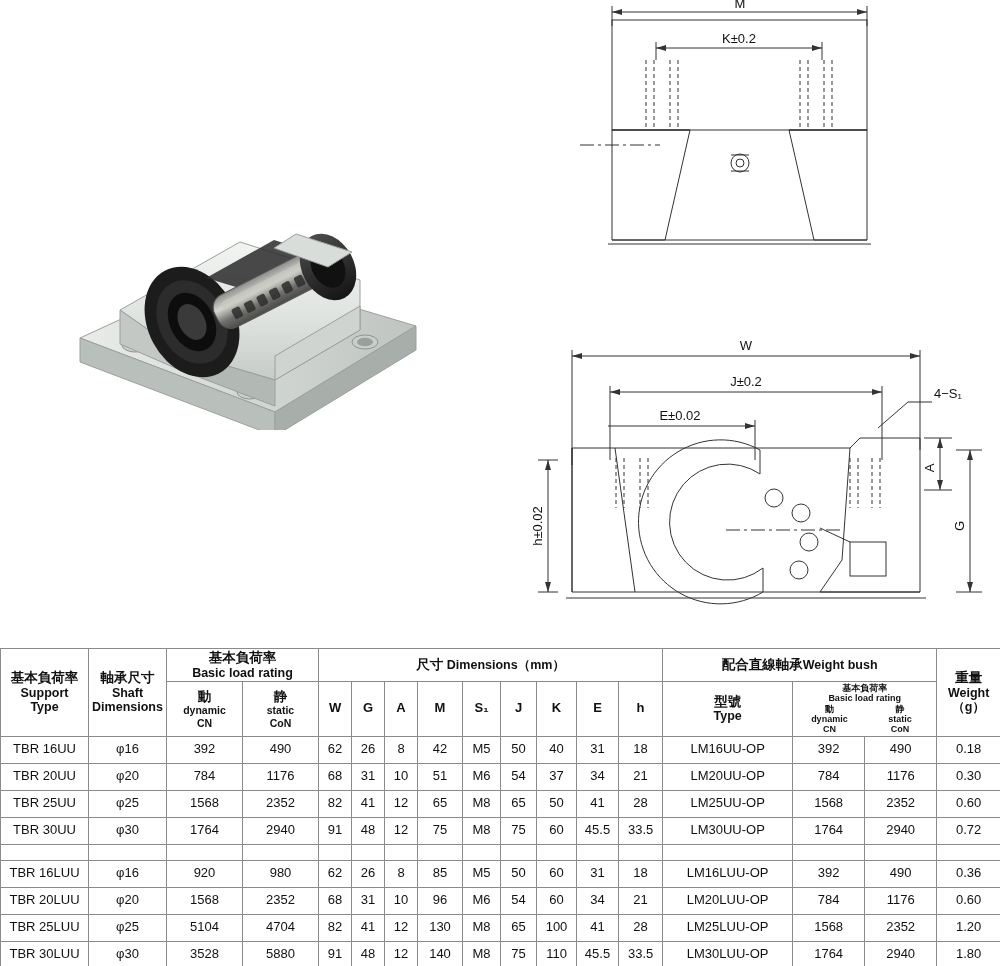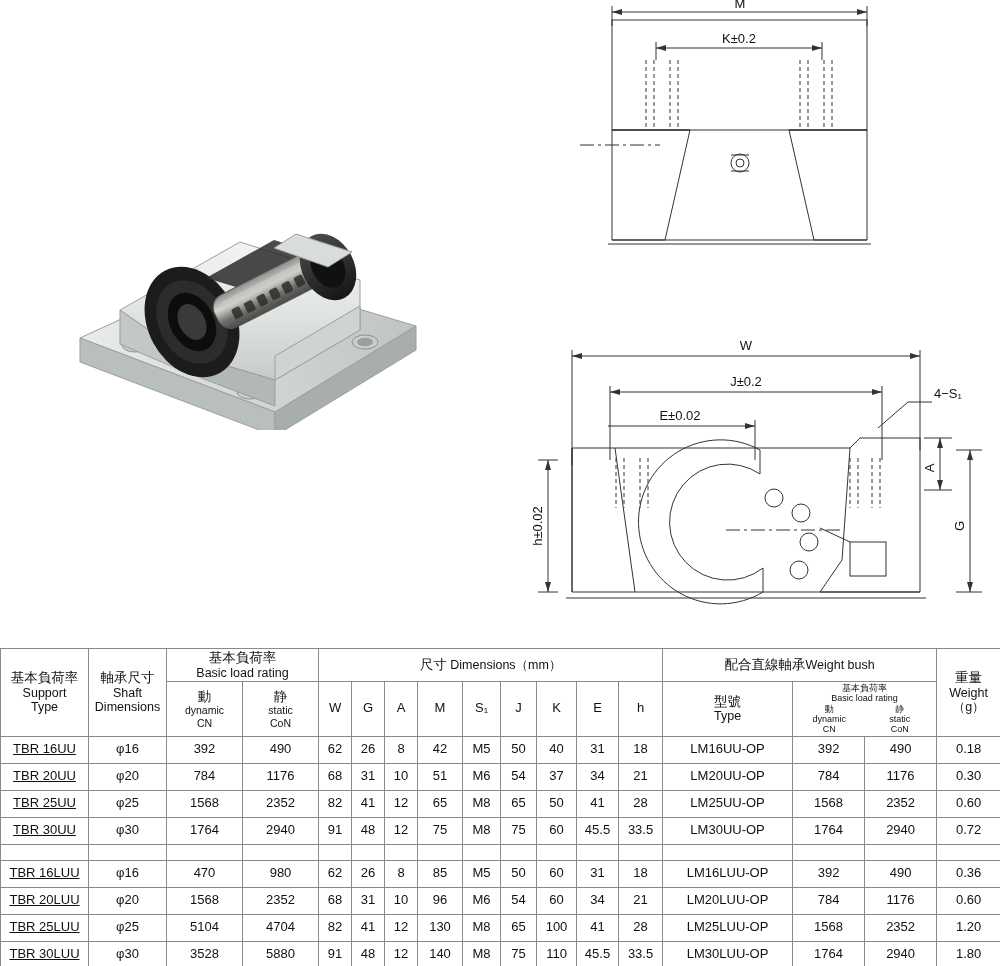--- a/index.html
+++ b/index.html
@@ -29,7 +29,7 @@
     color:#111;
     background:#fff;
   }
-  table.spec th{font-weight:normal;}
+  table.spec th{font-weight:bold;}
   .hdr-cn{font-size:13.5px;}
   .hdr-en{font-size:12.5px;}
   .hdr-sm{font-size:10.5px;}

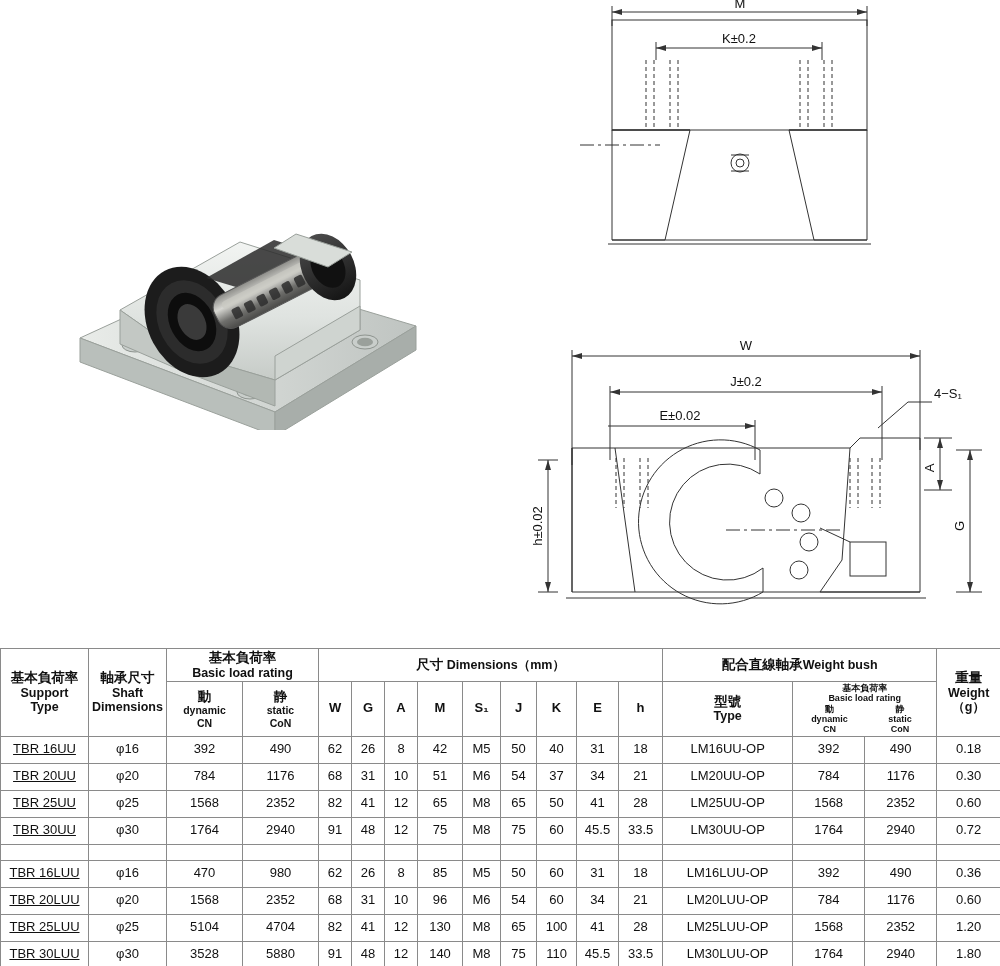--- a/index.html
+++ b/index.html
@@ -36,7 +36,7 @@
   .hdr-xs{font-size:9px;}
   .rowh{height:27px;}
   .blankrow td{height:13px;border-left:1px solid #8a8a8a;border-right:1px solid #8a8a8a;border-top:1px solid #8a8a8a;border-bottom:1px solid #8a8a8a;background:#fff;}
-  .type-col{text-align:center;text-decoration:underline;}
+  .type-col{text-align:center;}
 </style>
 </head>
 <body>

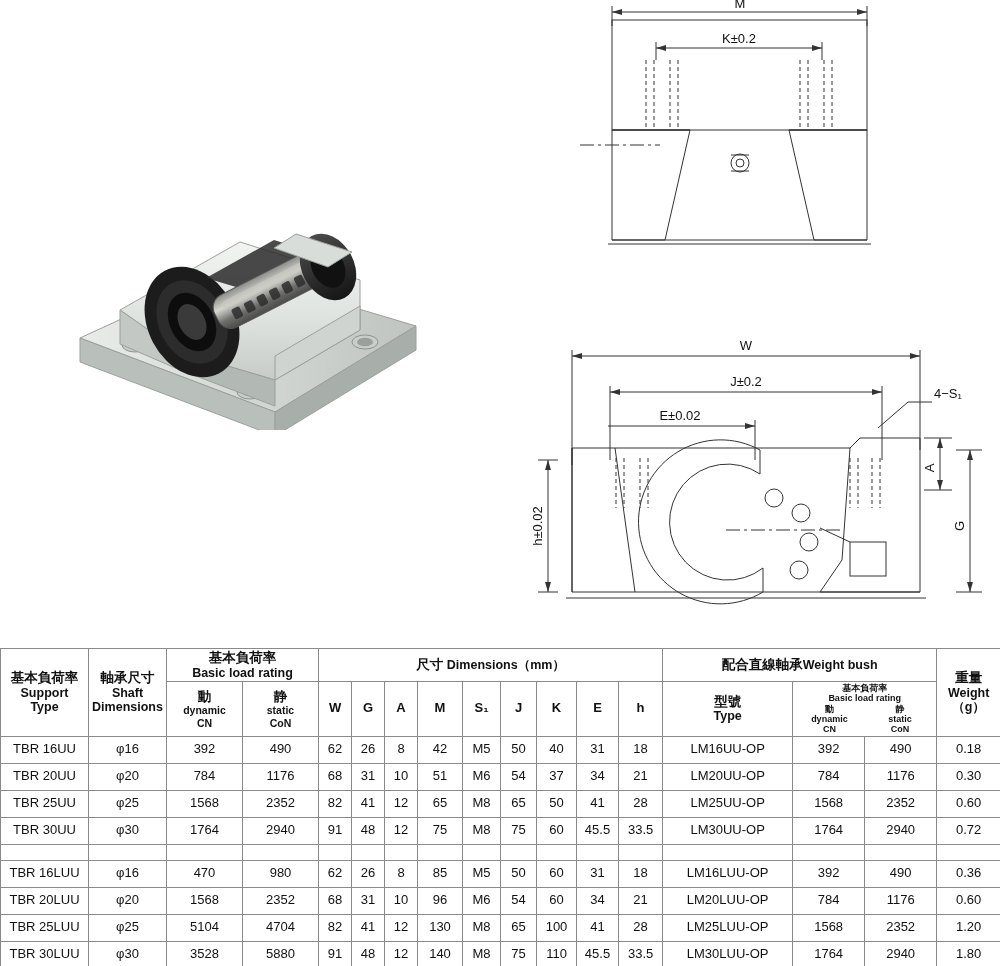--- a/index.html
+++ b/index.html
@@ -440,7 +440,7 @@
         <tr class="rowh">
           <td class="type-col">TBR 16LUU</td>
           <td>φ16</td>
-          <td>470</td>
+          <td>920</td>
           <td>980</td>
           <td>62</td>
           <td>26</td>

